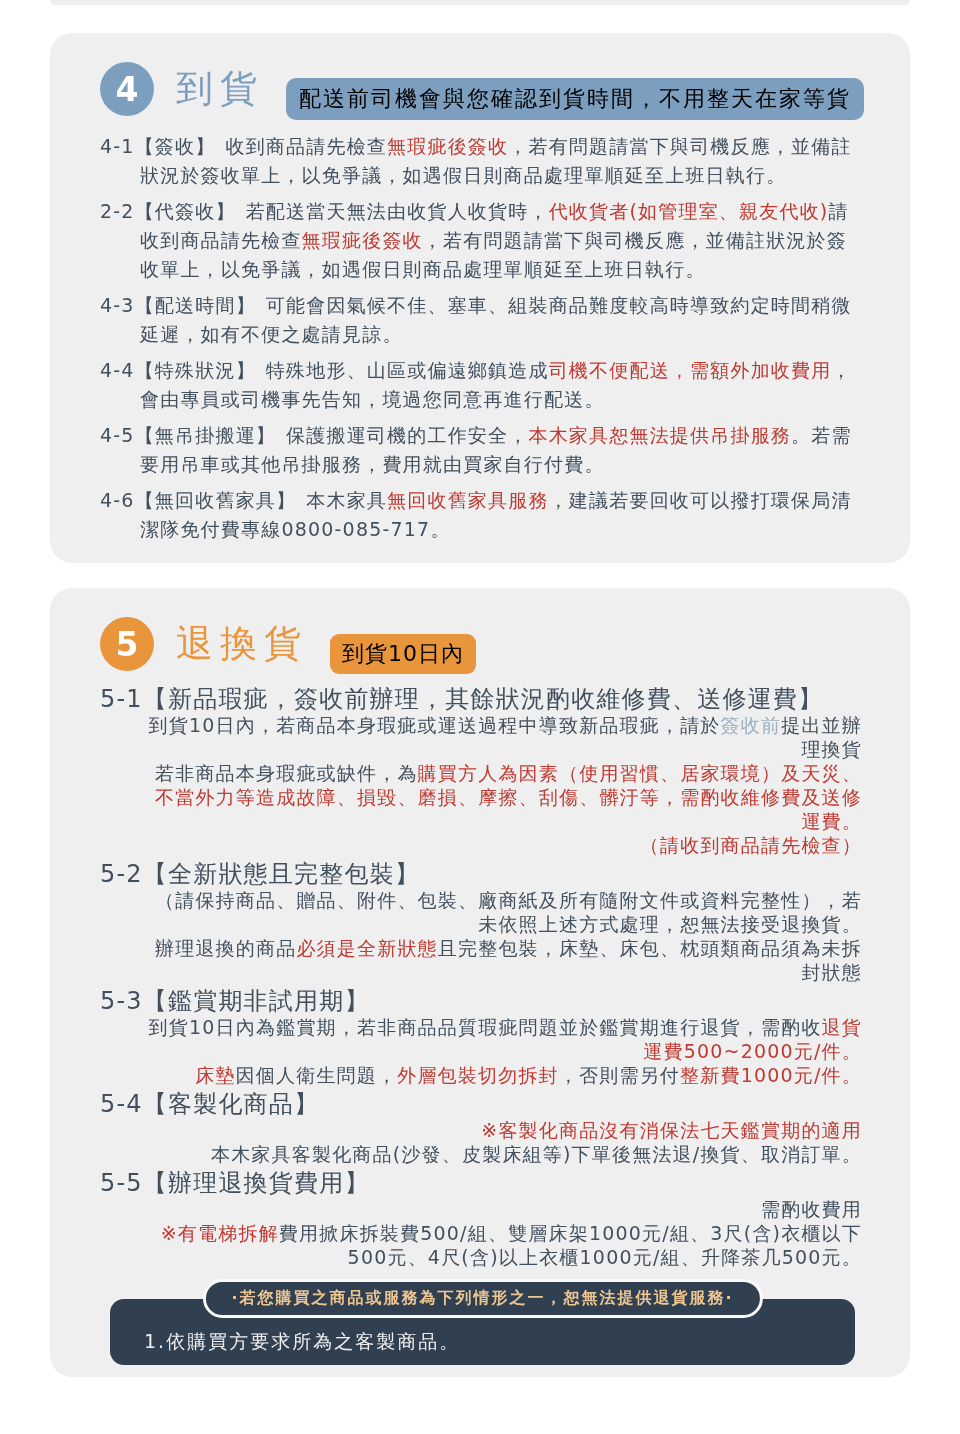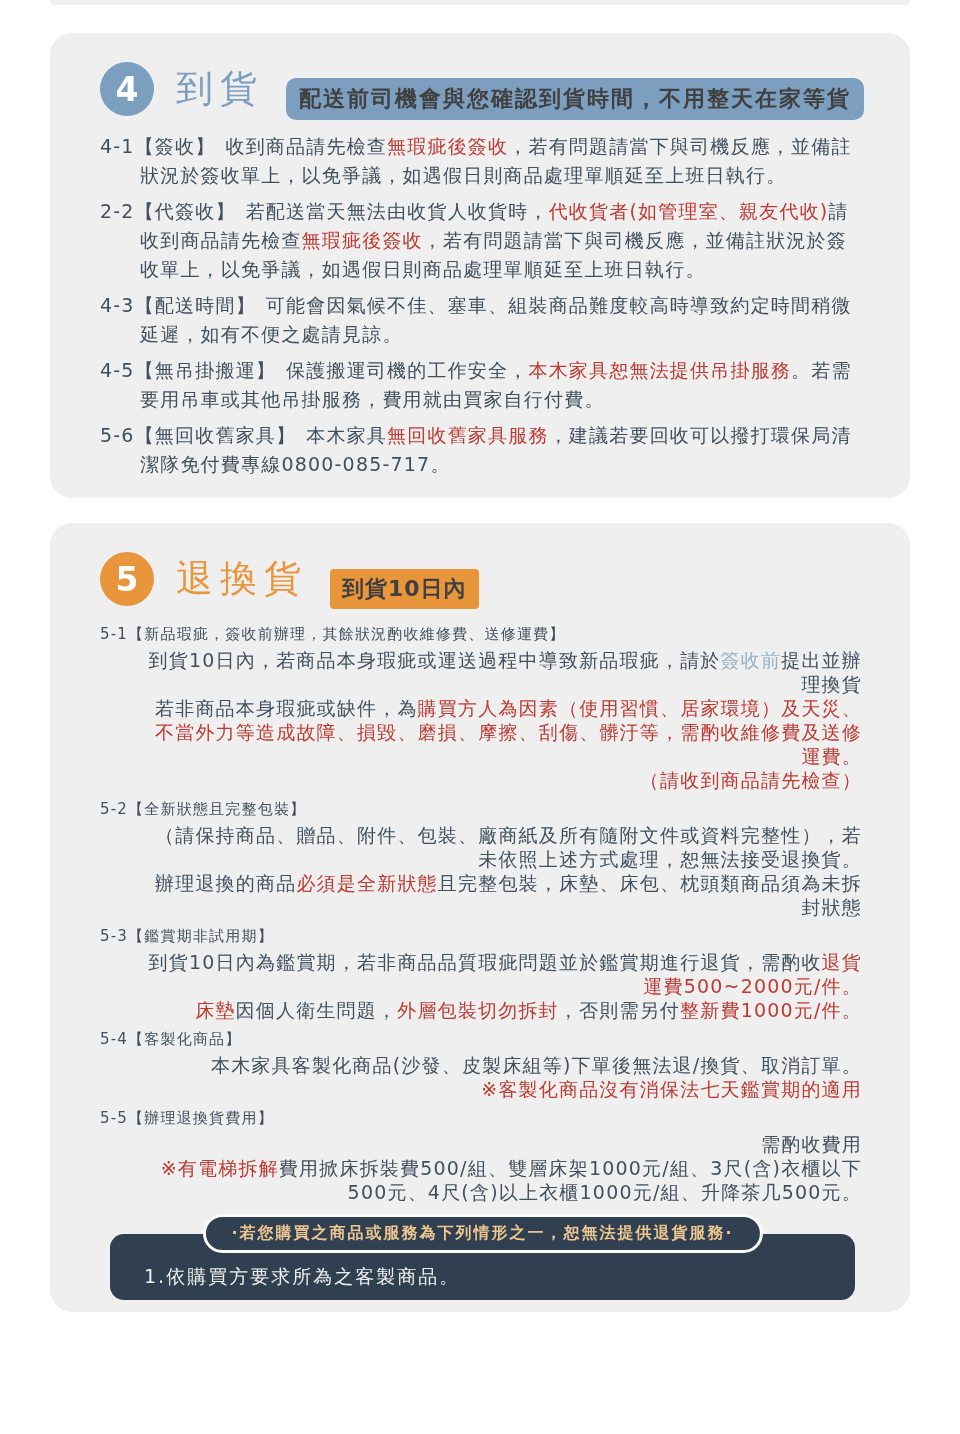--- a/index.html
+++ b/index.html
@@ -35,7 +35,7 @@
   .section-title.blue{color:#7d9fbf;}
   .section-title.orange{color:#e8953c;}
   .header-badge{
-    color:#404040;font-weight:bold;border-radius:10px;white-space:nowrap;margin-top:20px;
+    color:#000000;font-weight:normal;border-radius:10px;white-space:nowrap;margin-top:20px;
   }
   .header-badge.blue{background:#7d9fbf;font-size:22px;letter-spacing:2px;padding:6px 13px;}
   .header-badge.orange{background:#e8953c;font-size:22px;letter-spacing:1px;padding:5px 12px;border-radius:4px;}

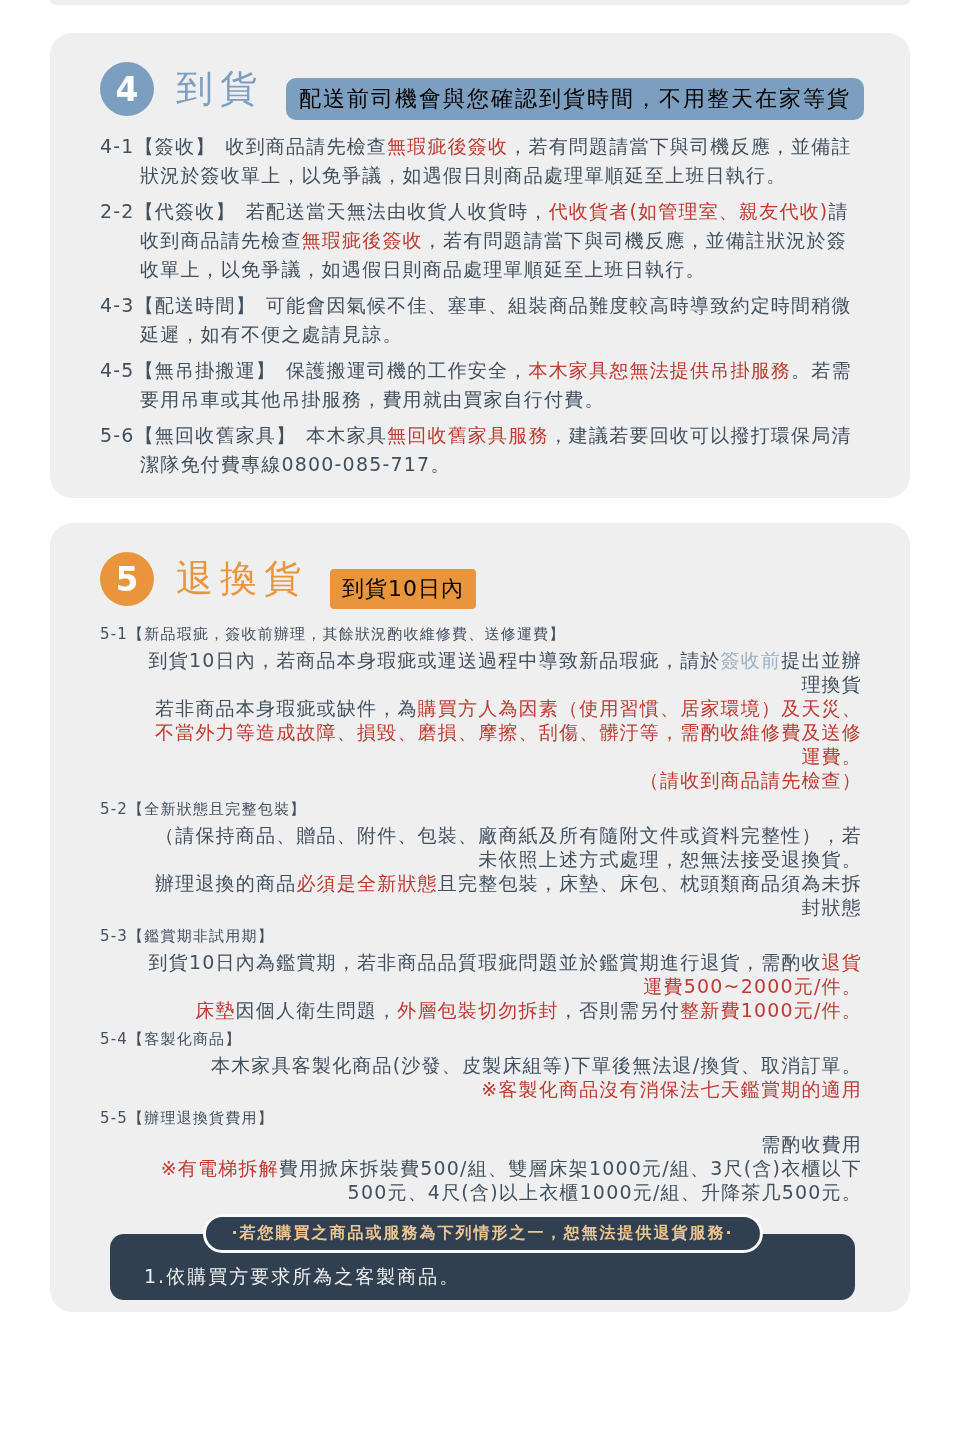--- a/index.html
+++ b/index.html
@@ -96,6 +96,7 @@
       <div class="item"><span class="item-label">4-1【簽收】</span><span><span class="c-dark">收到商品請先檢查</span><span class="c-red">無瑕疵後簽收</span><span class="c-dark">，若有問題請當下與司機反應，並備註狀況於簽收單上，以免爭議，如遇假日則商品處理單順延至上班日執行。</span></span></div>
       <div class="item"><span class="item-label">2-2【代簽收】</span><span><span class="c-dark">若配送當天無法由收貨人收貨時，</span><span class="c-red">代收貨者(如管理室、親友代收)</span><span class="c-dark">請收到商品請先檢查</span><span class="c-red">無瑕疵後簽收</span><span class="c-dark">，若有問題請當下與司機反應，並備註狀況於簽收單上，以免爭議，如遇假日則商品處理單順延至上班日執行。</span></span></div>
       <div class="item"><span class="item-label">4-3【配送時間】</span><span><span class="c-dark">可能會因氣候不佳、塞車、組裝商品難度較高時導致約定時間稍微延遲，如有不便之處請見諒。</span></span></div>
+      <div class="item"><span class="item-label">4-4【特殊狀況】</span><span><span class="c-dark">特殊地形、山區或偏遠鄉鎮造成</span><span class="c-red">司機不便配送，需額外加收費用</span><span class="c-dark">，會由專員或司機事先告知，境過您同意再進行配送。</span></span></div>
       <div class="item"><span class="item-label">4-5【無吊掛搬運】</span><span><span class="c-dark">保護搬運司機的工作安全，</span><span class="c-red">本木家具恕無法提供吊掛服務</span><span class="c-dark">。若需要用吊車或其他吊掛服務，費用就由買家自行付費。</span></span></div>
       <div class="item"><span class="item-label">5-6【無回收舊家具】</span><span><span class="c-dark">本木家具</span><span class="c-red">無回收舊家具服務</span><span class="c-dark">，建議若要回收可以撥打環保局清潔隊免付費專線0800-085-717。</span></span></div>
     </div>

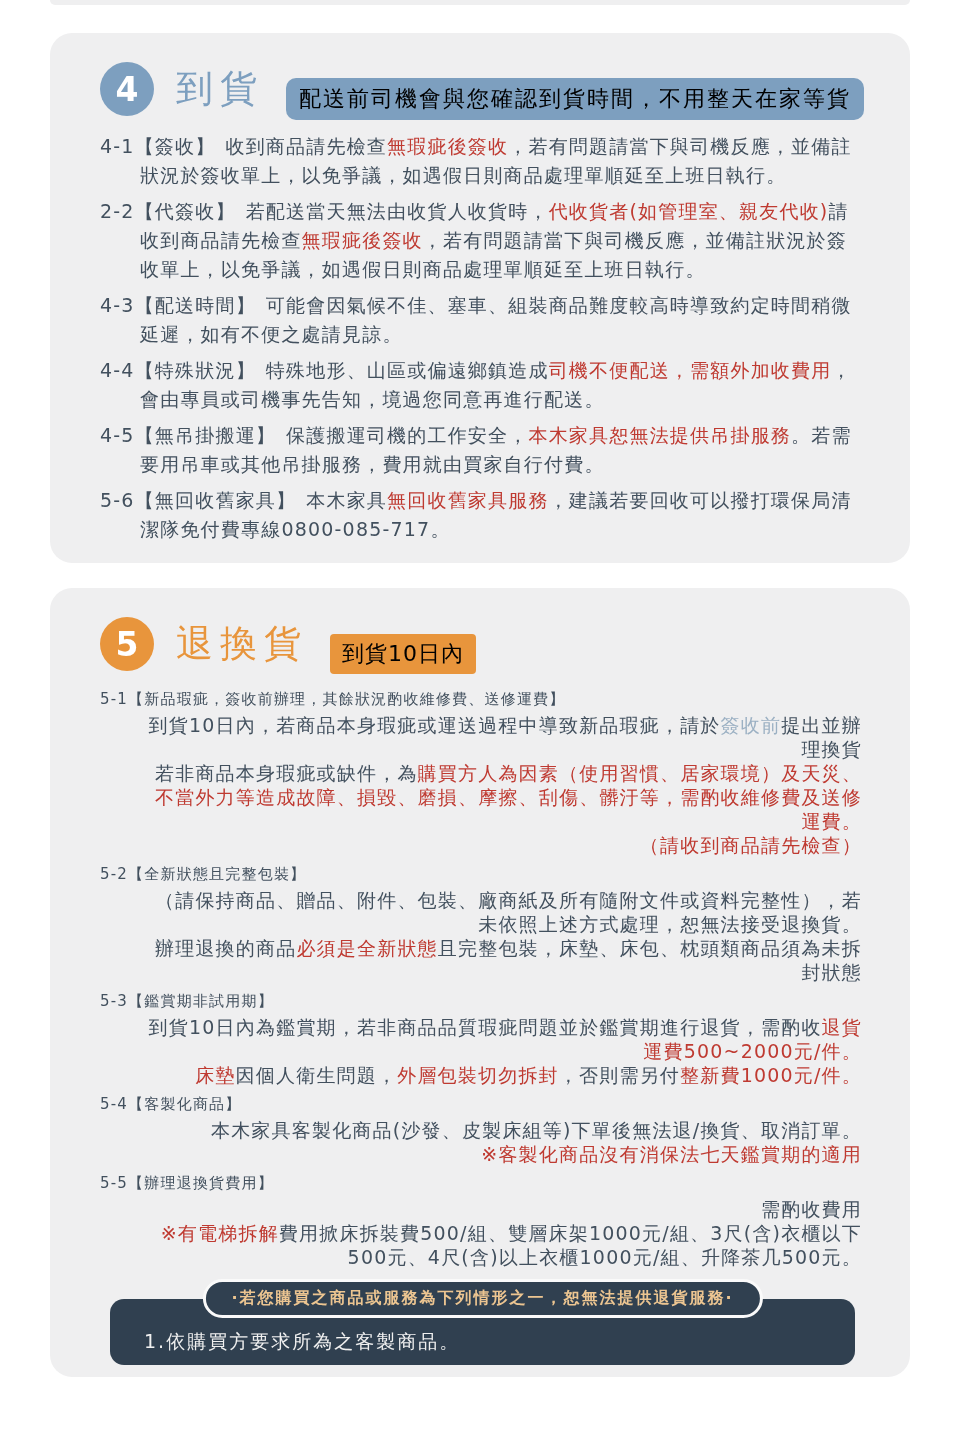--- a/index.html
+++ b/index.html
@@ -98,7 +98,7 @@
       <div class="item"><span class="item-label">4-3【配送時間】</span><span><span class="c-dark">可能會因氣候不佳、塞車、組裝商品難度較高時導致約定時間稍微延遲，如有不便之處請見諒。</span></span></div>
       <div class="item"><span class="item-label">4-4【特殊狀況】</span><span><span class="c-dark">特殊地形、山區或偏遠鄉鎮造成</span><span class="c-red">司機不便配送，需額外加收費用</span><span class="c-dark">，會由專員或司機事先告知，境過您同意再進行配送。</span></span></div>
       <div class="item"><span class="item-label">4-5【無吊掛搬運】</span><span><span class="c-dark">保護搬運司機的工作安全，</span><span class="c-red">本木家具恕無法提供吊掛服務</span><span class="c-dark">。若需要用吊車或其他吊掛服務，費用就由買家自行付費。</span></span></div>
-      <div class="item"><span class="item-label">5-6【無回收舊家具】</span><span><span class="c-dark">本木家具</span><span class="c-red">無回收舊家具服務</span><span class="c-dark">，建議若要回收可以撥打環保局清潔隊免付費專線0800-085-717。</span></span></div>
+      <div class="item"><span class="item-label">4-6【無回收舊家具】</span><span><span class="c-dark">本木家具</span><span class="c-red">無回收舊家具服務</span><span class="c-dark">，建議若要回收可以撥打環保局清潔隊免付費專線0800-085-717。</span></span></div>
     </div>
   </section>
 

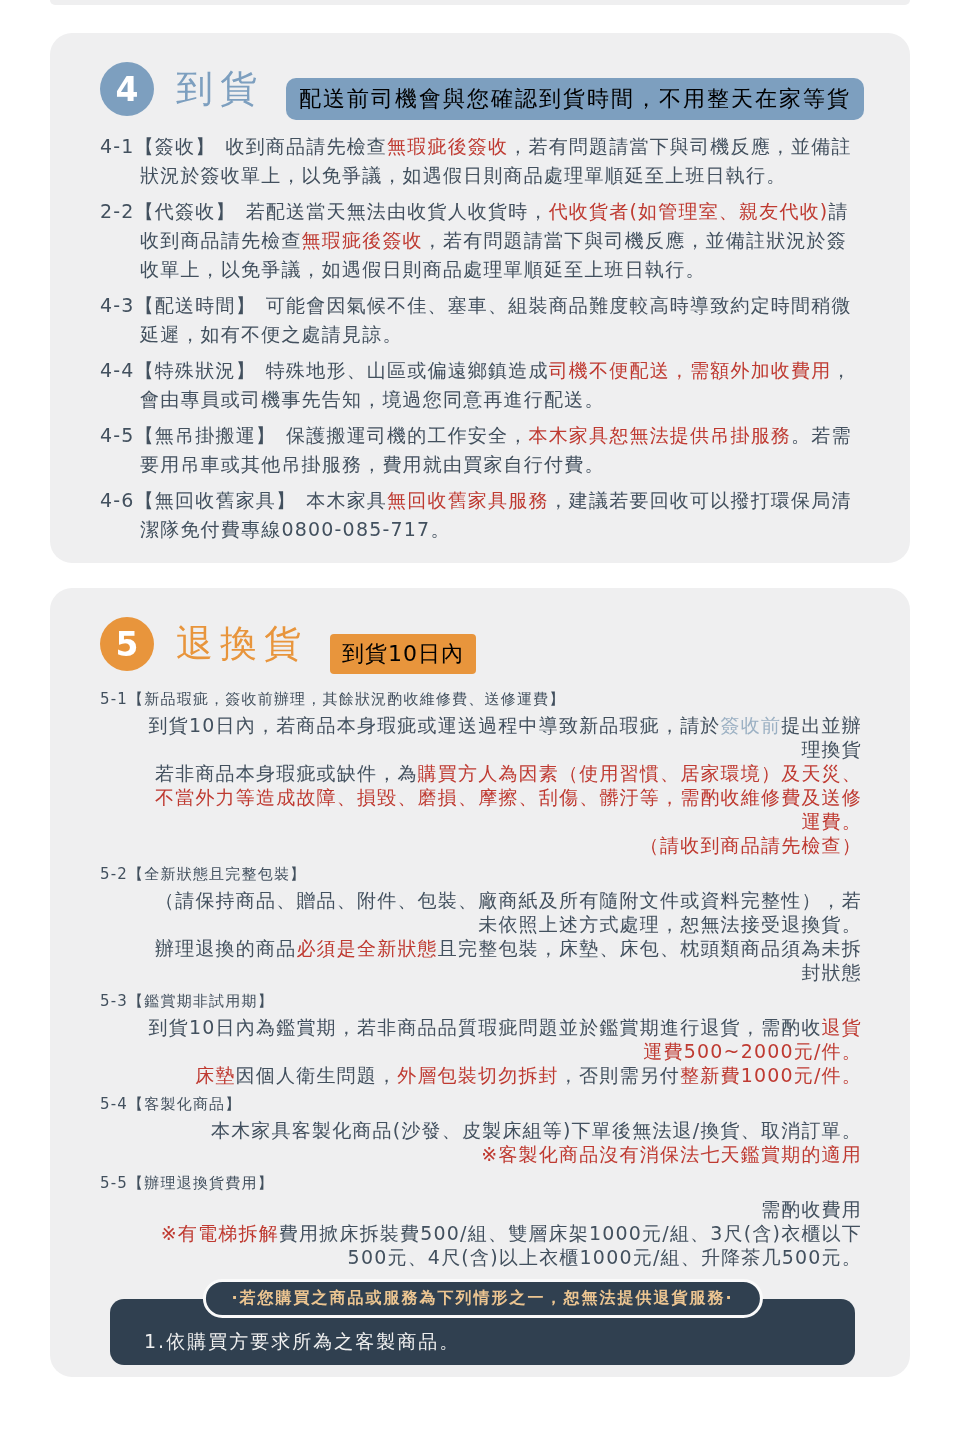--- a/index.html
+++ b/index.html
@@ -38,7 +38,7 @@
     color:#000000;font-weight:normal;border-radius:10px;white-space:nowrap;margin-top:20px;
   }
   .header-badge.blue{background:#7d9fbf;font-size:22px;letter-spacing:2px;padding:6px 13px;}
-  .header-badge.orange{background:#e8953c;font-size:22px;letter-spacing:1px;padding:5px 12px;border-radius:4px;}
+  .header-badge.orange{background:#e8953c;font-size:22px;letter-spacing:1px;padding:5px 12px;border-radius:9px;}
   
   .item{
     font-size:19px;line-height:29px;letter-spacing:1.2px;color:#42505e;

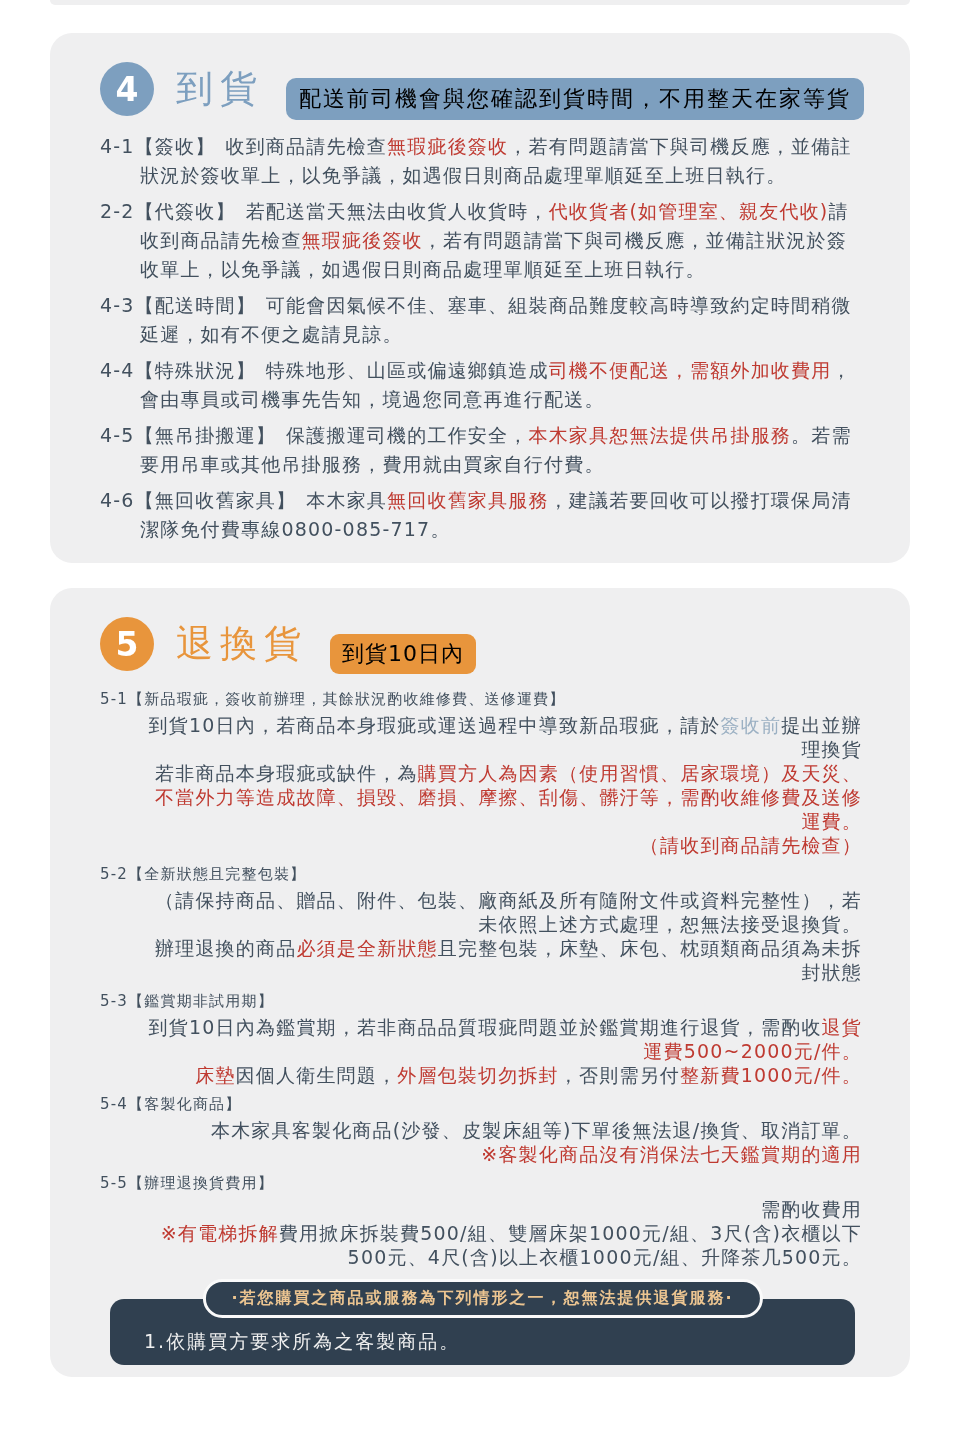--- a/index.html
+++ b/index.html
@@ -48,7 +48,7 @@
   
   .h-item{margin-bottom:4px;}
   .h-item .h{
-    font-size:15px;line-height:27px;letter-spacing:1.2px;color:#42505e;
+    font-size:24px;line-height:27px;letter-spacing:1.2px;color:#42505e;
   }
   .h-item .p{
     font-size:19px;line-height:24px;letter-spacing:1.2px;color:#42505e;

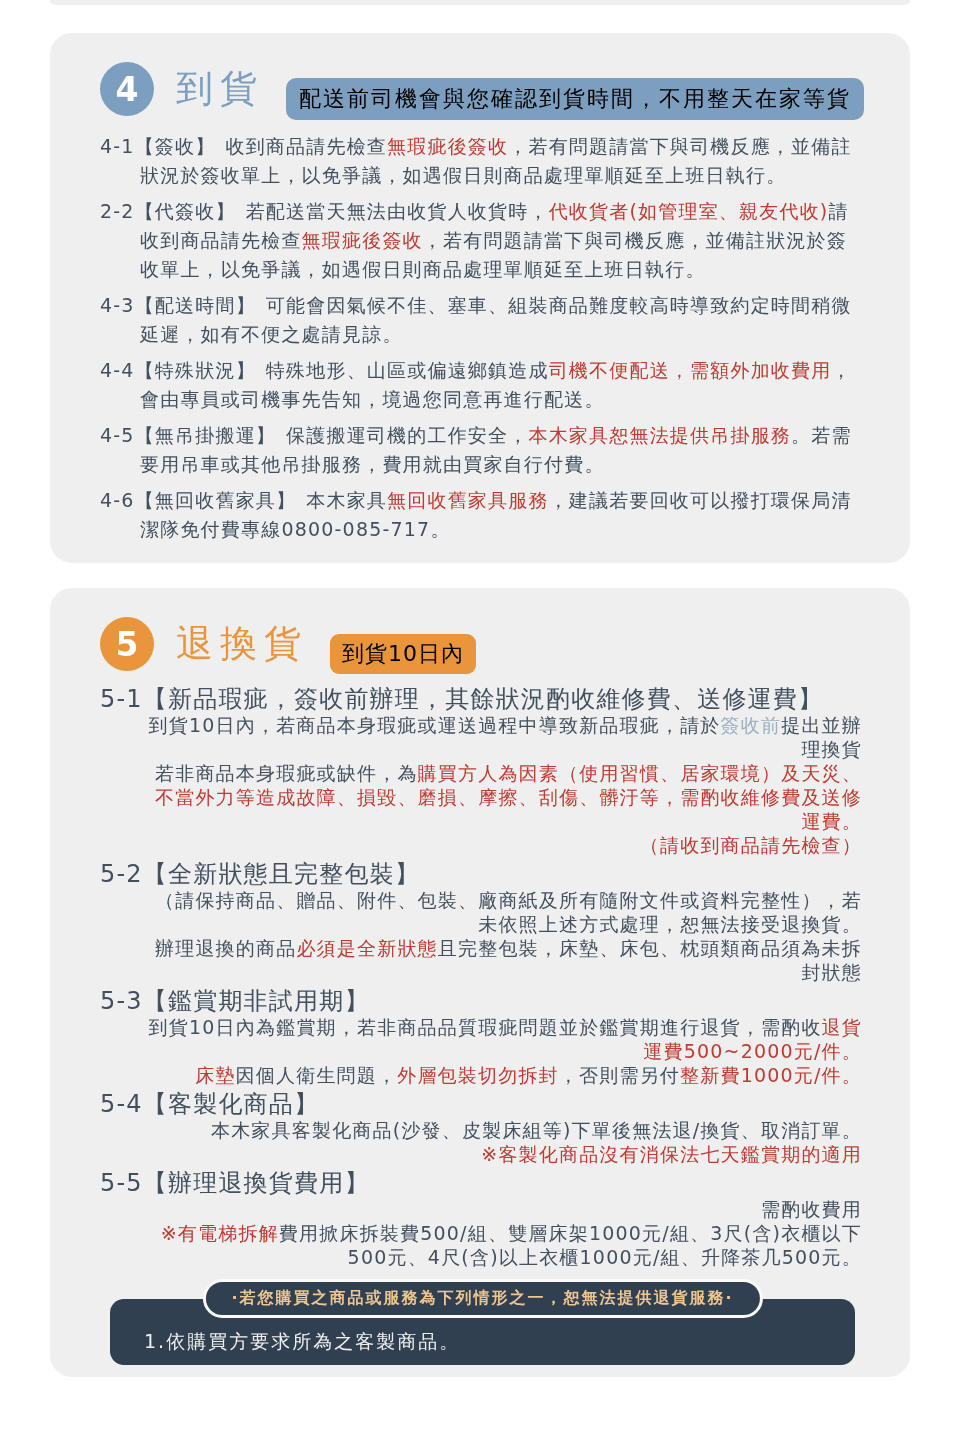--- a/index.html
+++ b/index.html
@@ -134,8 +134,8 @@
 
       <div class="h-item">
         <div class="h">5-4【客製化商品】</div>
+        <div class="p"><span class="c-red">※客製化商品沒有消保法七天鑑賞期的適用</span></div>
         <div class="p"><span class="c-dark">本木家具客製化商品(沙發、皮製床組等)下單後無法退/換貨、取消訂單。</span></div>
-        <div class="p"><span class="c-red">※客製化商品沒有消保法七天鑑賞期的適用</span></div>
       </div>
 
       <div class="h-item">

